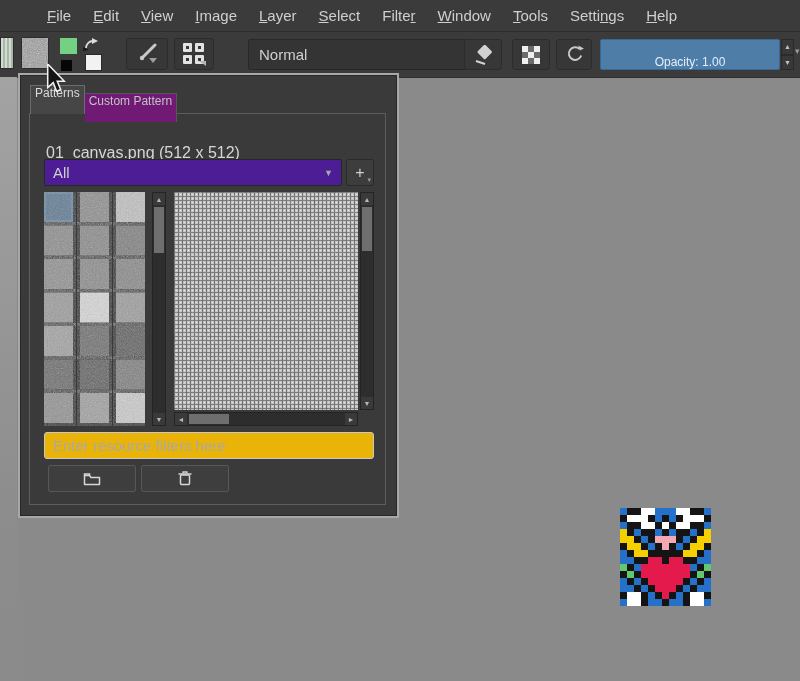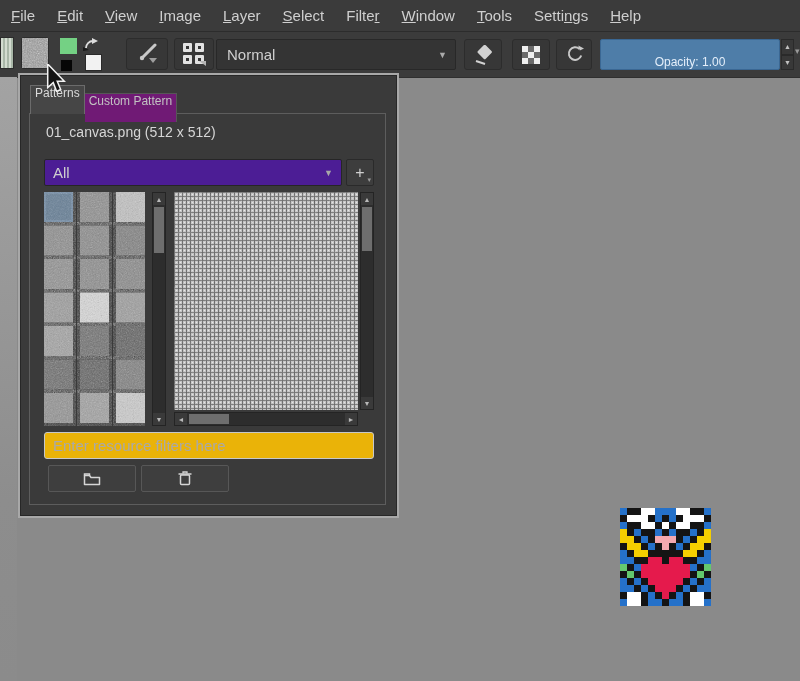--- a/index.html
+++ b/index.html
@@ -77,7 +77,7 @@
 <div class="screen">
 
   <div class="menubar">
-    <div id="menu-items" style="display:flex;">
+    <div id="menu-items" style="display:flex;padding-left:36px;">
         <span class="menu-item"><u>F</u>ile</span>
         <span class="menu-item"><u>E</u>dit</span>
         <span class="menu-item"><u>V</u>iew</span>

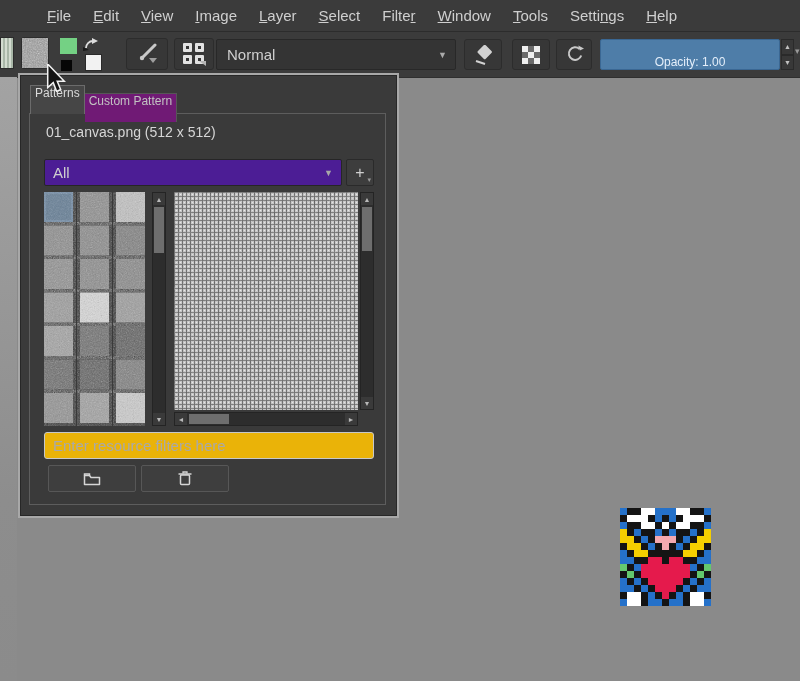--- a/index.html
+++ b/index.html
@@ -21,7 +21,7 @@
     background:repeating-linear-gradient(90deg,#d3dcd0 0 2px,#a9b7a8 2px 4px);
     border:1px solid #2c2c2c;box-sizing:border-box;}
   .combo{position:absolute;background:#343434;border:1px solid #282828;border-radius:2px;
-    display:flex;align-items:center;box-sizing:border-box;color:#cfcfcf;font-size:15px;}
+    display:flex;align-items:center;box-sizing:border-box;color:#cfcfcf;font-size:15px;margin-left:32px;}
   .combo .caret{margin-left:auto;color:#aaaaaa;font-size:9px;padding-right:8px;}
   .opacity-slider{position:absolute;left:600px;top:7px;width:180px;height:31px;background:#4e7da8;
     border:1px solid #3a6793;border-radius:2px;display:flex;align-items:flex-end;justify-content:center;

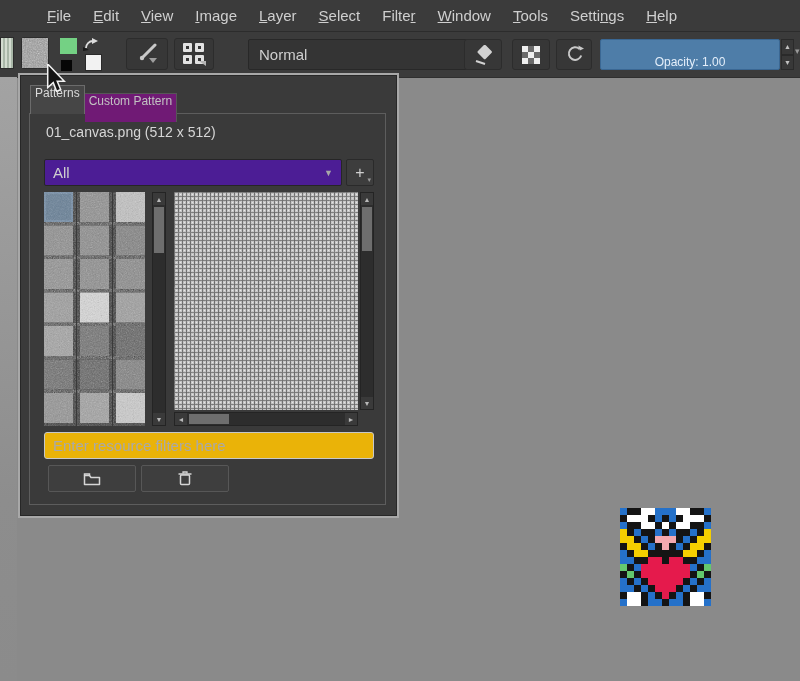--- a/index.html
+++ b/index.html
@@ -44,7 +44,7 @@
   .tab.inactive{background:#701a75;border:1px solid #565656;border-bottom:none;border-left:none;color:#c2c2c2;margin-top:8px;}
   .pframe{position:absolute;left:9px;top:38px;width:357px;height:392px;
     border:1px solid #5d5d5d;box-sizing:border-box;}
-  .ptitle{position:absolute;left:26px;top:49px;color:#d6d6d6;font-size:14px;}
+  .ptitle{position:absolute;left:26px;top:69px;color:#d6d6d6;font-size:16px;}
   .tagrow{position:absolute;left:24px;top:84px;width:330px;height:27px;display:flex;}
   .tagcombo{flex:1;background:#4c1d95;border:1px solid #262626;border-radius:2px;display:flex;
     align-items:center;color:#cfcfcf;font-size:15px;padding-left:8px;box-sizing:border-box;}

